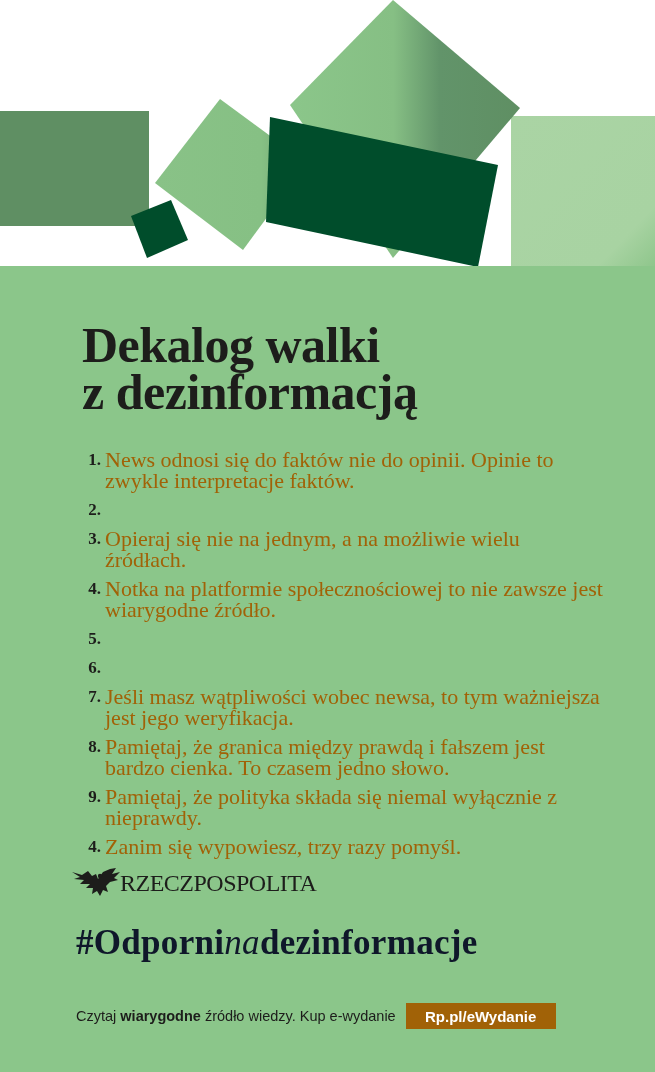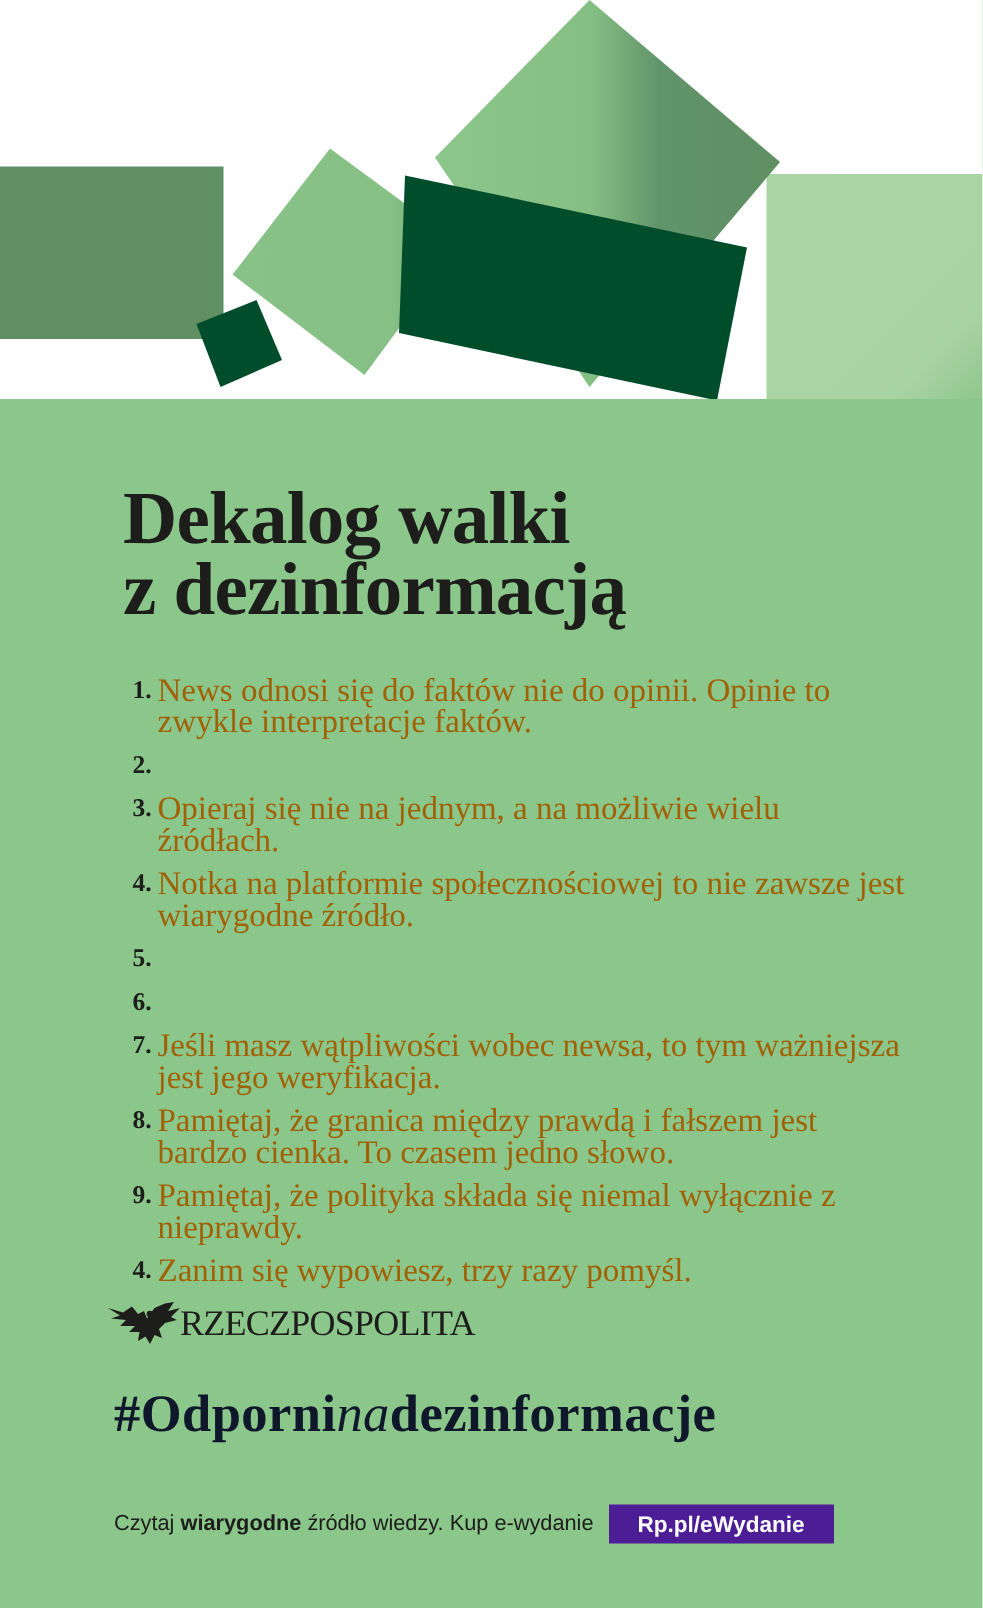--- a/index.html
+++ b/index.html
@@ -43,7 +43,7 @@
   .cta { font-family: "Liberation Sans", "DejaVu Sans", sans-serif; font-size: 14.5px; color: #1d1d1b; }
   .cta b { font-weight: bold; margin-top: 19px; }
   .link-box {
-    margin-left: 10px; background: #4c1d95; color: #ffffff; height: 26px; width: 150px;
+    margin-left: 10px; background: #a16207; color: #ffffff; height: 26px; width: 150px;
     font-family: "Liberation Sans", "DejaVu Sans", sans-serif; font-weight: bold; font-size: 15px;
     display: flex; align-items: center; justify-content: center;
   }

